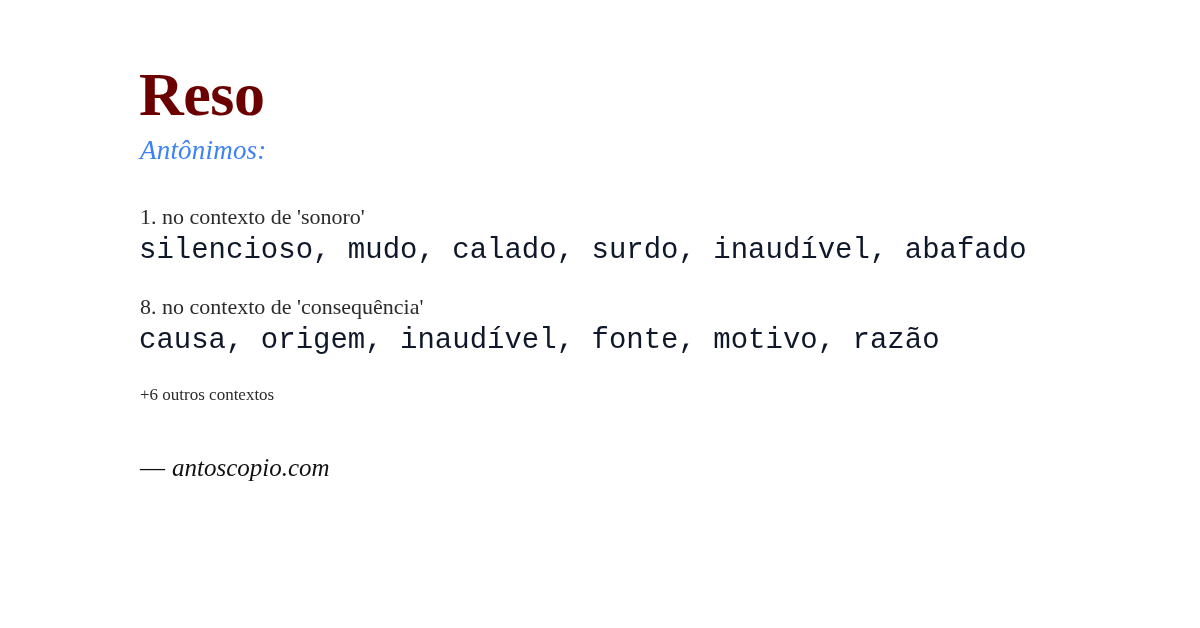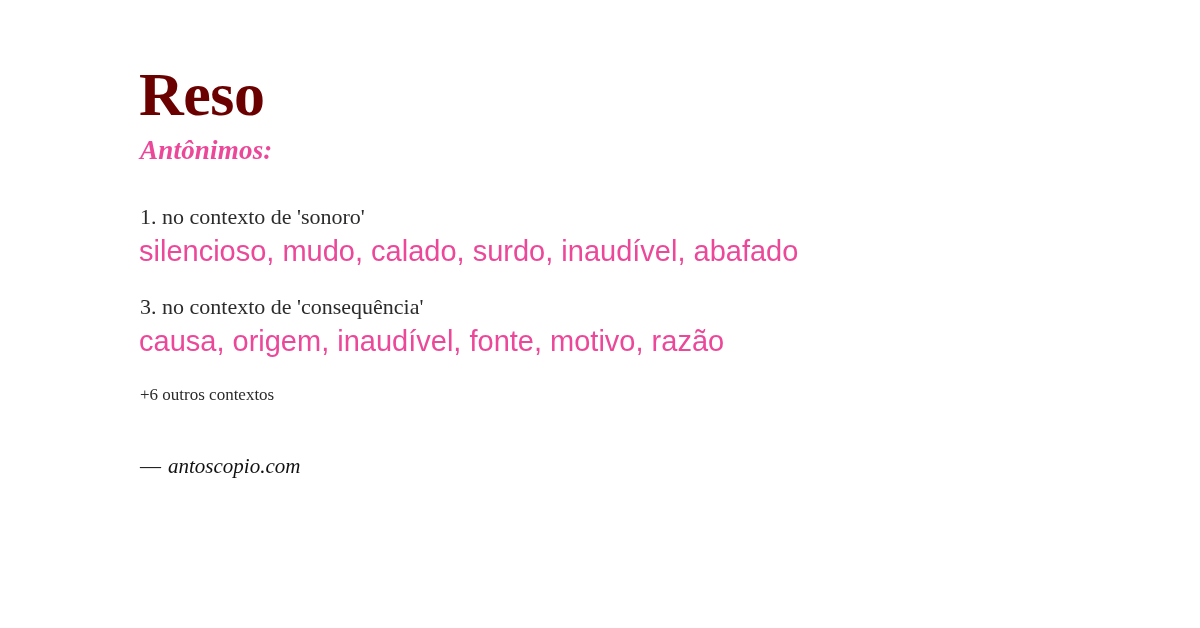--- a/index.html
+++ b/index.html
@@ -32,10 +32,10 @@
   }
   .subtitle {
     font-family: "Liberation Serif", serif;
-    font-weight: bold;
+    font-weight: normal;
     font-style: italic;
     font-size: 27px;
-    color: #ec4899;
+    color: #3b82f6;
     margin: 8px 0 0 1px;
     letter-spacing: 0.2px;
   }

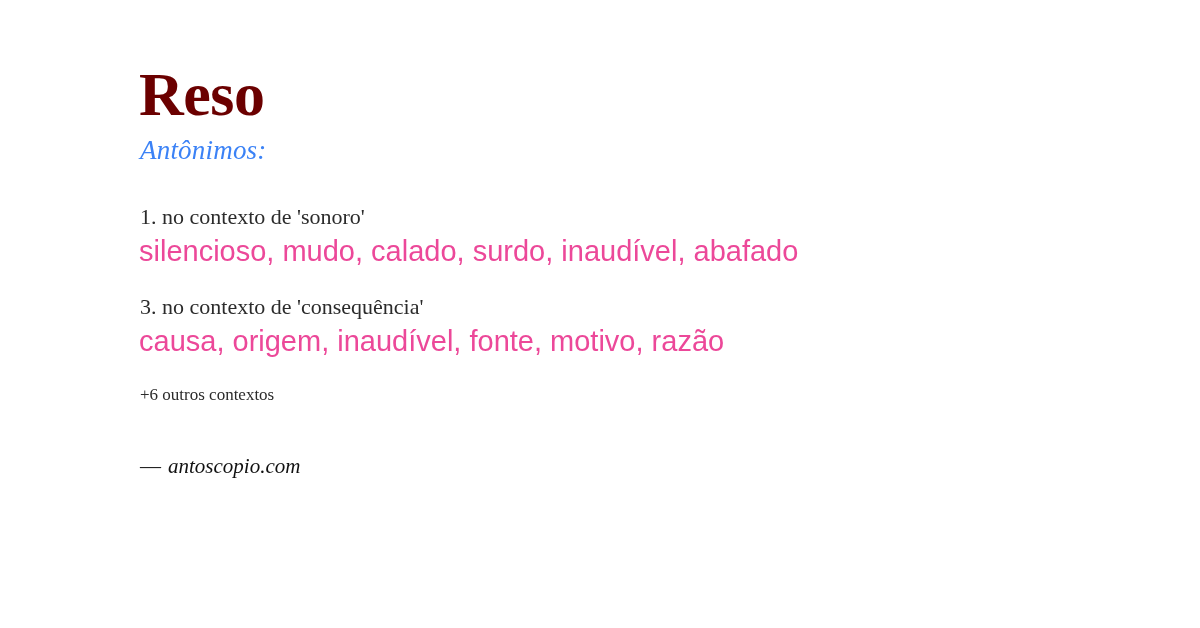--- a/index.html
+++ b/index.html
@@ -52,9 +52,9 @@
     margin: 0 0 3px 1px;
   }
   .sense-words {
-    font-family: Liberation Sans, sans-serif;
+    font-family: Liberation Mono, monospace;
     font-size: 29px;
-    color: #ec4899;
+    color: #0f172a;
     margin: 0;
     line-height: 1.25;
   }

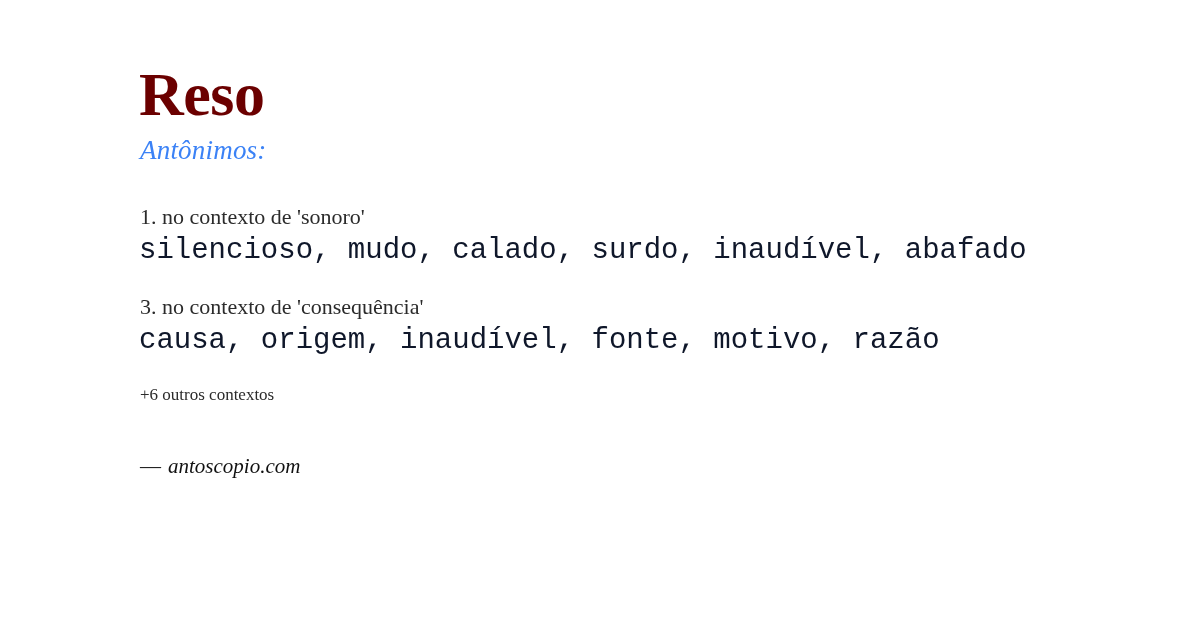--- a/index.html
+++ b/index.html
@@ -95,7 +95,7 @@
     </div>
 
     <div class="sense">
-      <div class="sense-label">3. no contexto de 'consequência'</div>
+      <div class="sense-label">8. no contexto de 'consequência'</div>
       <div class="sense-words">causa, origem, inaudível, fonte, motivo, razão</div>
     </div>
 

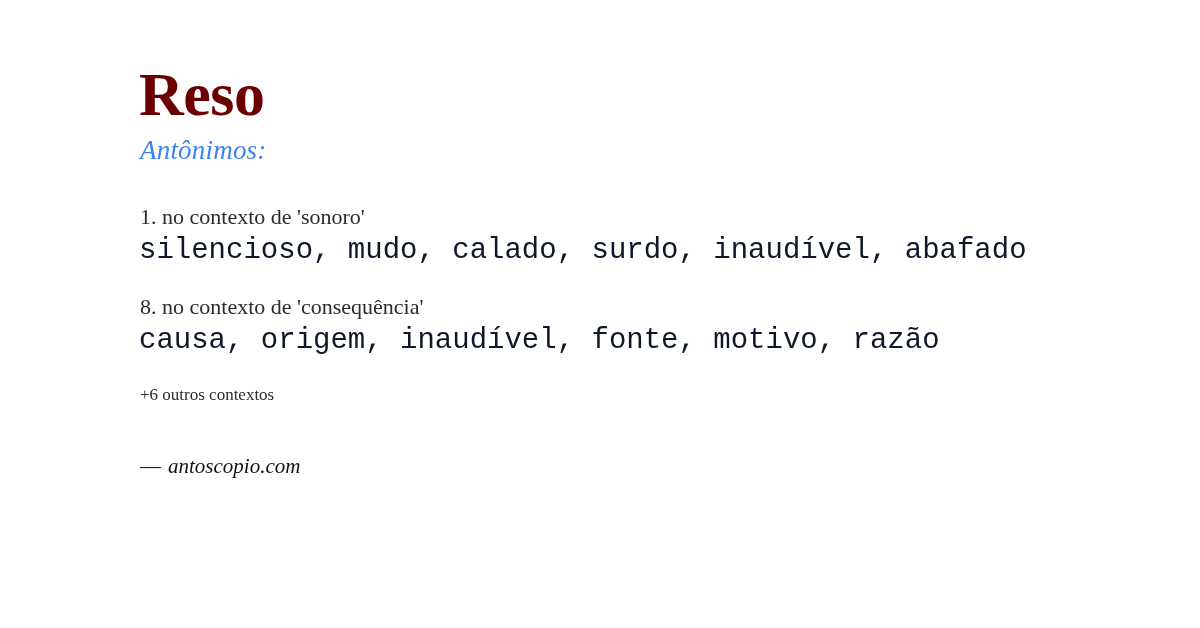--- a/index.html
+++ b/index.html
@@ -67,7 +67,7 @@
   .source {
     font-family: "Liberation Serif", serif;
     font-style: italic;
-    font-size: 21px;
+    font-size: 25px;
     color: #111111;
     margin: 49px 0 0 1px;
   }

